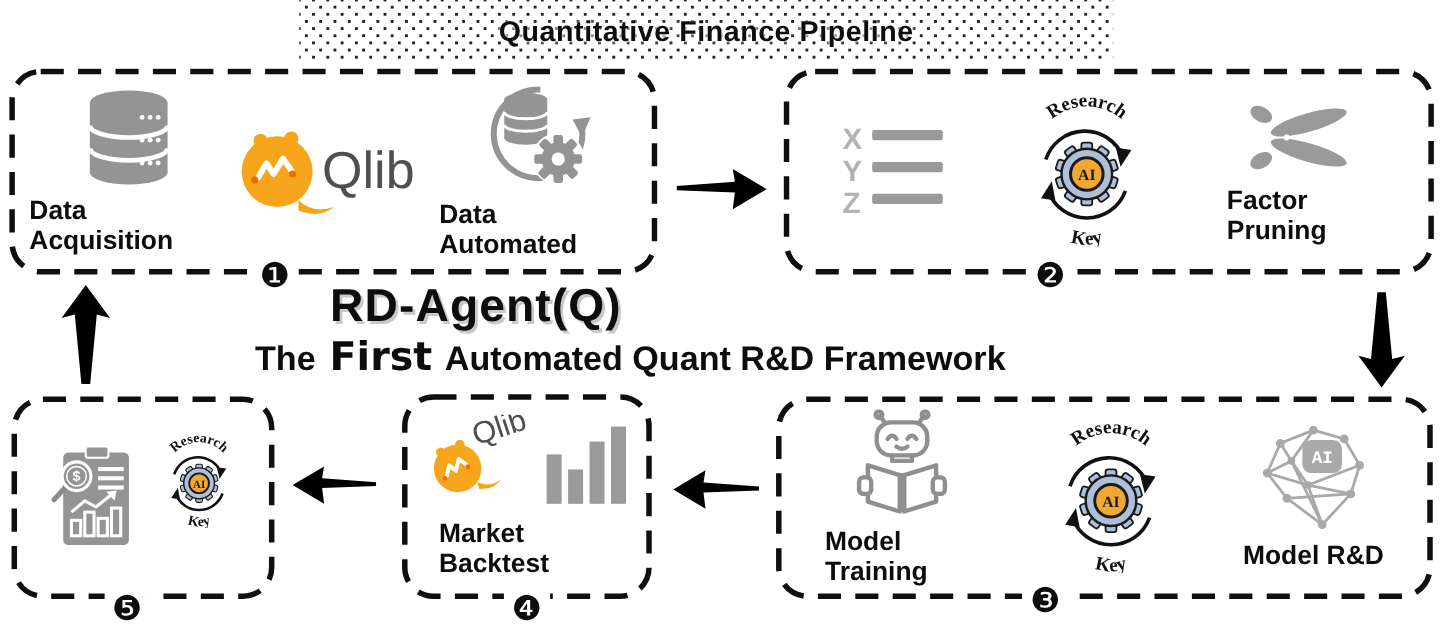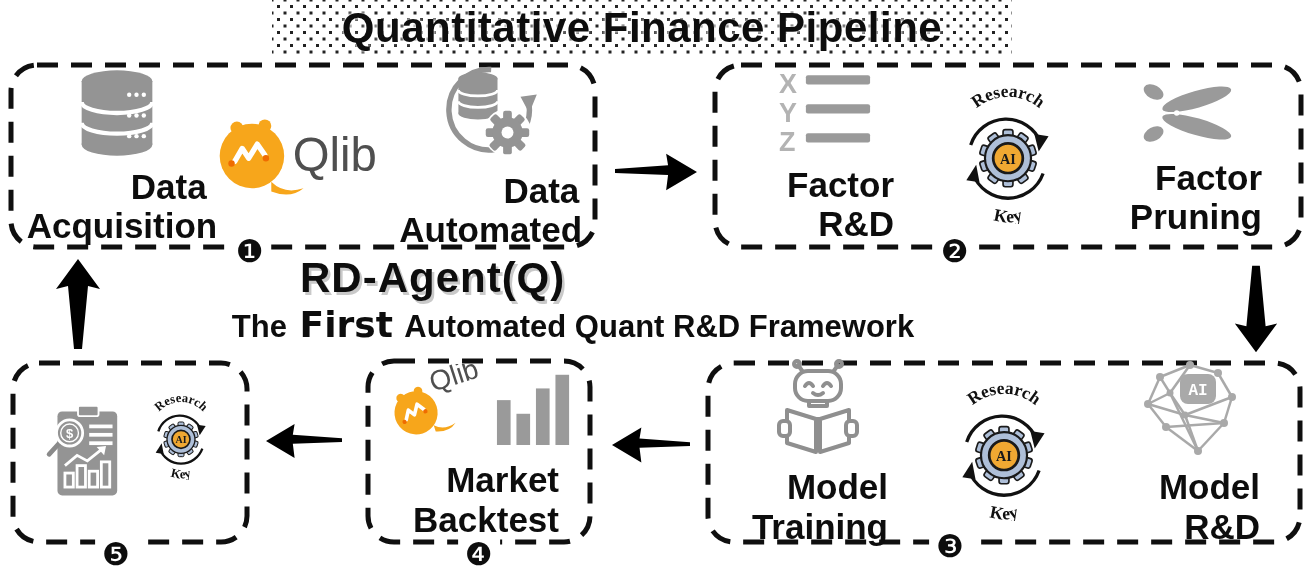--- a/index.html
+++ b/index.html
@@ -18,7 +18,7 @@
     background-position:0 0,6.5px 6.5px;
   }
   .title-band .t{
-    font-size:42px;font-weight:800;letter-spacing:.5px;
+    font-size:26px;font-weight:800;letter-spacing:.5px;
     background:transparent;text-shadow:0 0 3px #fff,0 0 6px #fff;
   }
   

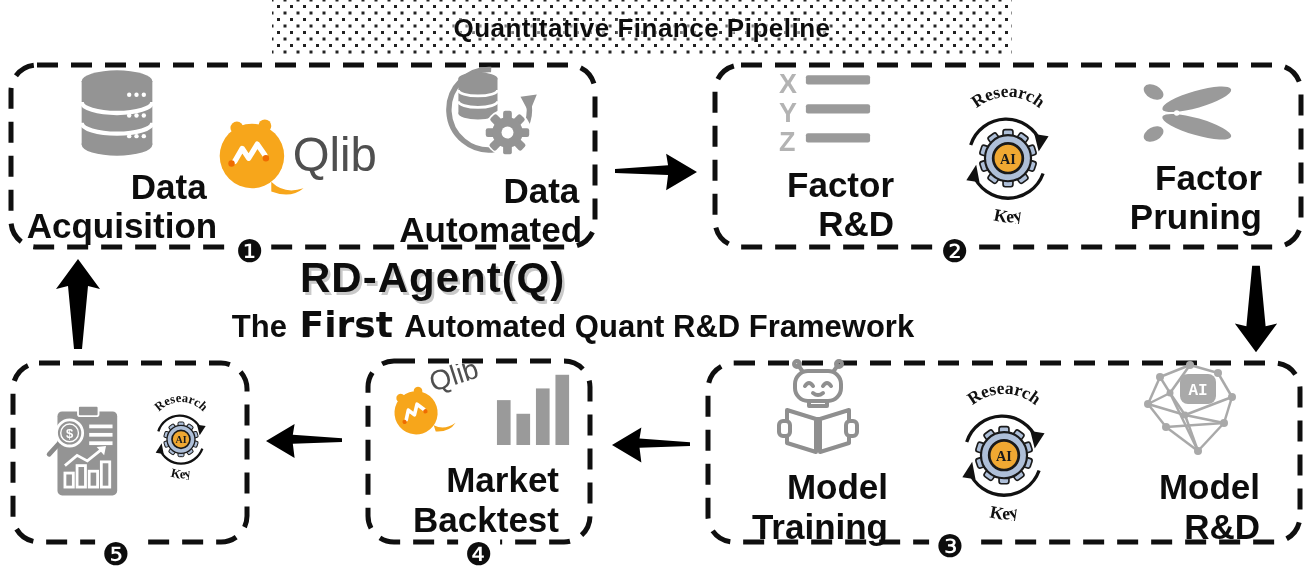--- a/index.html
+++ b/index.html
@@ -48,7 +48,7 @@
     align-items:center;justify-content:space-around;padding:6px 18px;box-sizing:border-box;
   }
   .cell{display:flex;flex-direction:column;align-items:center;justify-content:center;gap:8px;}
-  .lbl{font-size:35px;font-weight:800;text-align:right;line-height:1.12;max-width:180px;}
+  .lbl{font-size:24px;font-weight:800;text-align:left;line-height:1.12;max-width:180px;}
   .lbl.narrow{max-width:140px;}
   
   .arrow{position:absolute;}

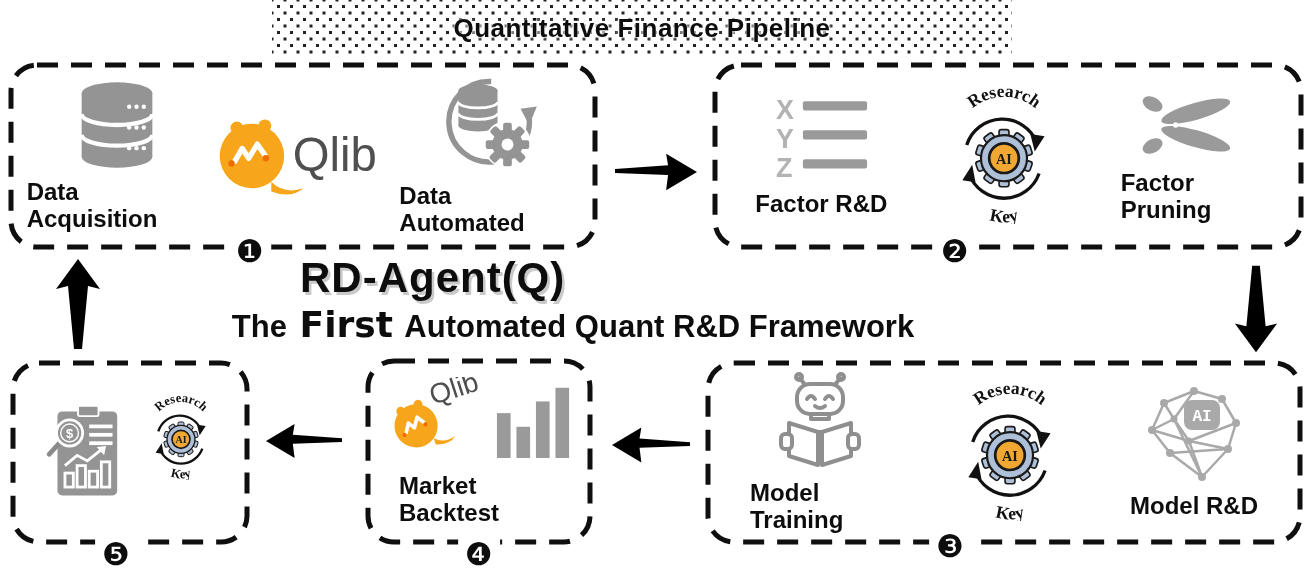--- a/index.html
+++ b/index.html
@@ -157,7 +157,6 @@
           <rect x="30" y="34" width="62" height="9" rx="2" fill="#9a9a9a"></rect>
           <rect x="30" y="62" width="62" height="9" rx="2" fill="#9a9a9a"></rect>
         </svg>
-        <div class="lbl narrow">Factor R&amp;D</div>
       </div>
       <div class="cell">
         <svg class="rdlogo" width="132" height="136" viewBox="0 0 120 124">

